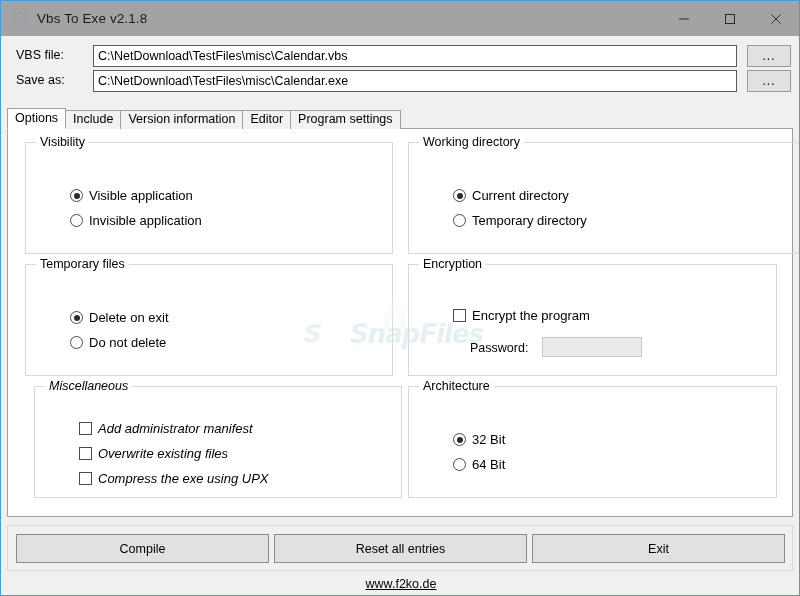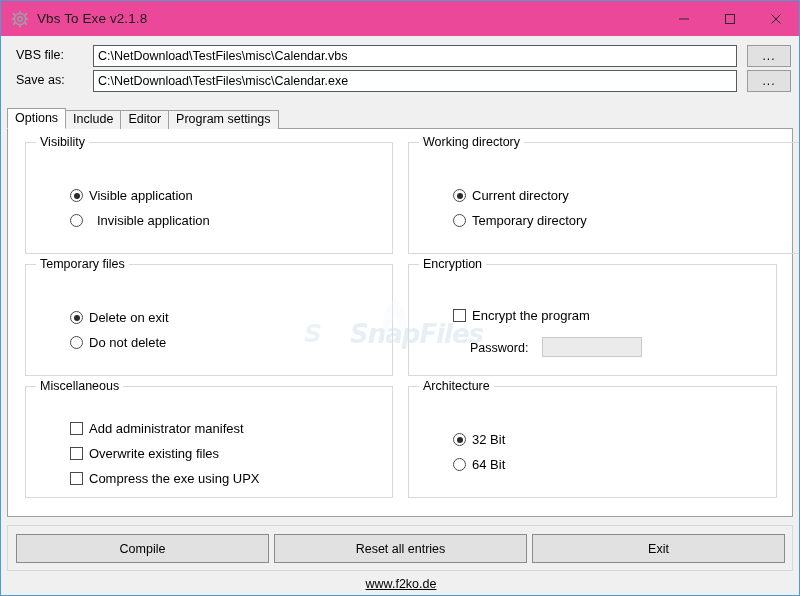--- a/index.html
+++ b/index.html
@@ -28,7 +28,7 @@
     left: 0; top: 0;
     width: 798px;
     height: 35px;
-    background: #ec4899;
+    background: #a3a3a3;
     display: flex;
     align-items: center;
   }

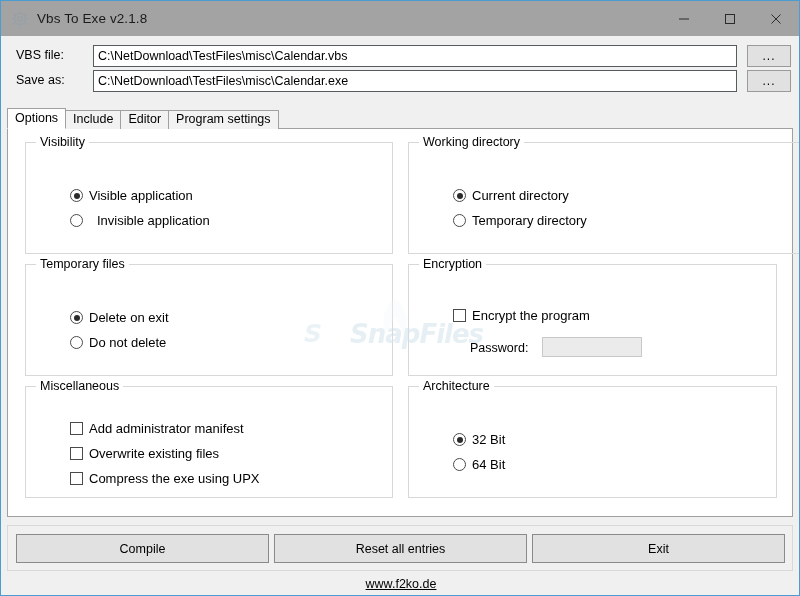--- a/index.html
+++ b/index.html
@@ -379,6 +379,7 @@
   <div id="tabstrip">
     <div class="tab active">Options</div>
     <div class="tab">Include</div>
+    <div class="tab">Version information</div>
     <div class="tab">Editor</div>
     <div class="tab">Program settings</div>
   </div>

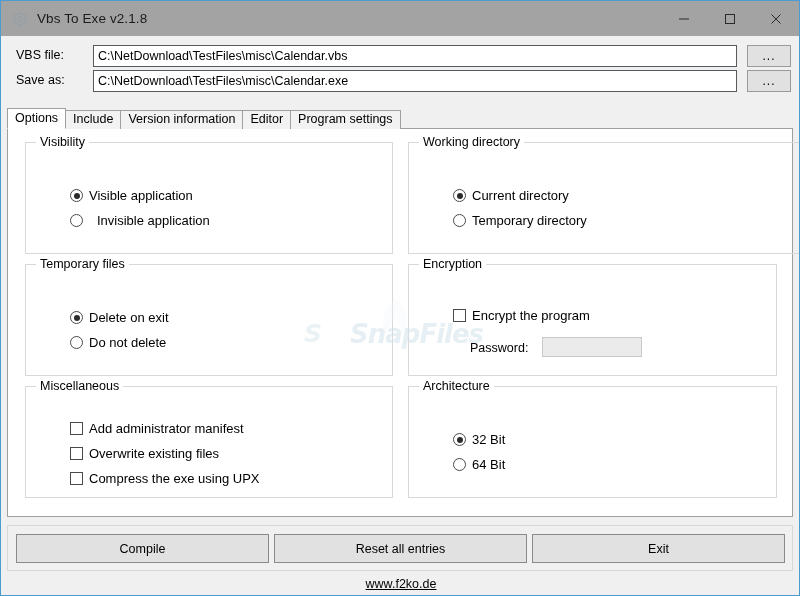--- a/index.html
+++ b/index.html
@@ -392,7 +392,7 @@
         <span class="radio on"></span>
         <span class="otext">Visible application</span>
       </div>
-      <div class="opt" style="left:44px; top:70px;gap:8px;">
+      <div class="opt" style="left:44px; top:70px;">
         <span class="radio"></span>
         <span class="otext">Invisible application</span>
       </div>

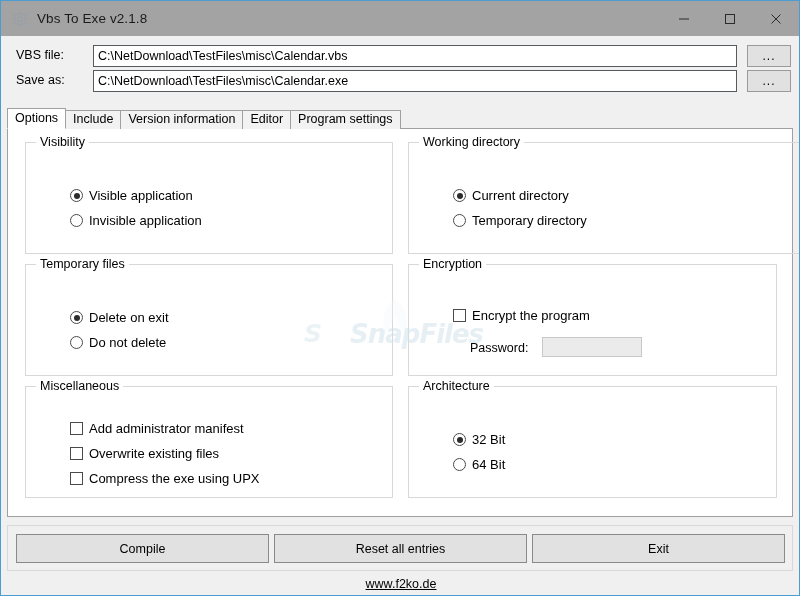--- a/index.html
+++ b/index.html
@@ -432,7 +432,7 @@
       <input class="pwinput" style="left: 133px; top: 72px;" type="text" disabled="" value="">
     </div>
 
-    <div class="group" style="left:17px; top:257px; width:368px; height:112px;">
+    <div class="group" style="left:26px; top:257px; width:368px; height:112px;font-style:italic;">
       <span class="glabel">Miscellaneous</span>
       <div class="opt" style="left:44px; top:34px;">
         <span class="chk"></span>

